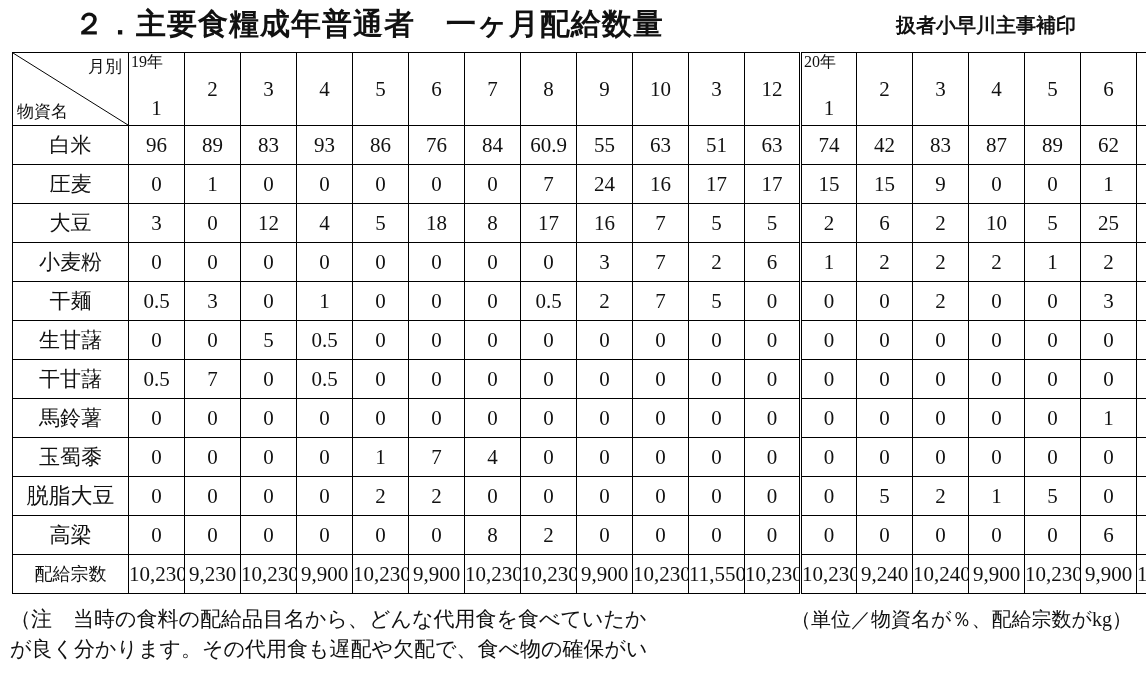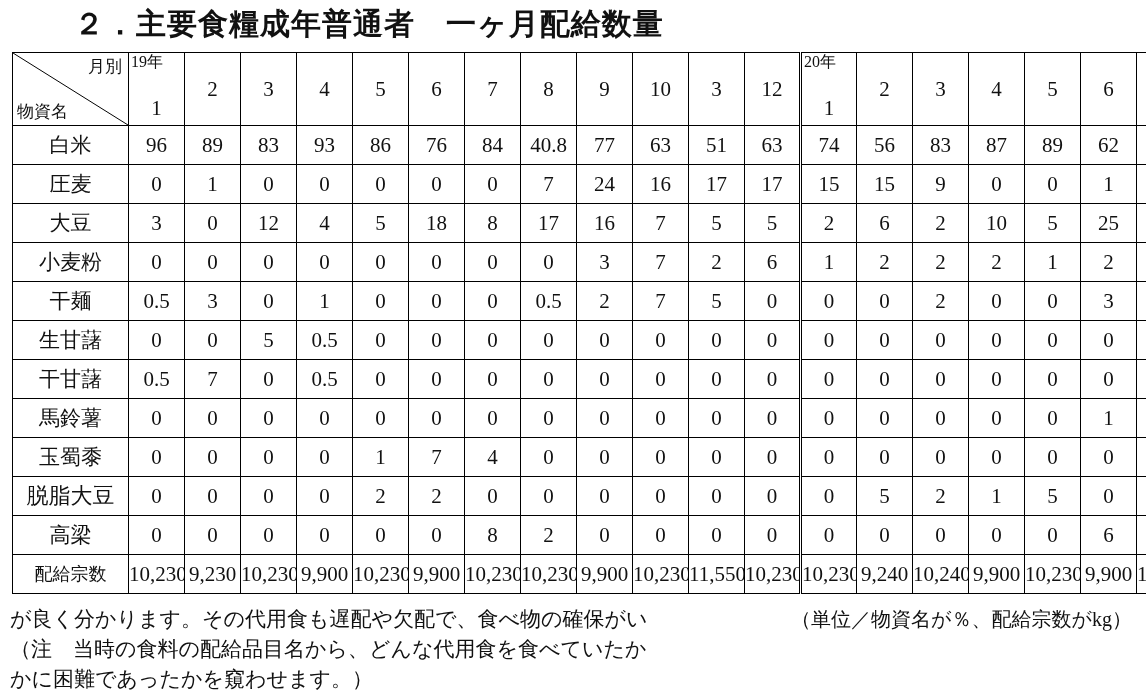--- a/index.html
+++ b/index.html
@@ -176,6 +176,7 @@
 
   <div class="title-row">
     <div class="main-title">２．主要食糧成年普通者　一ヶ月配給数量</div>
+    <div class="stamp-note">扱者小早川主事補印</div>
   </div>
 
   <div class="table-wrap">

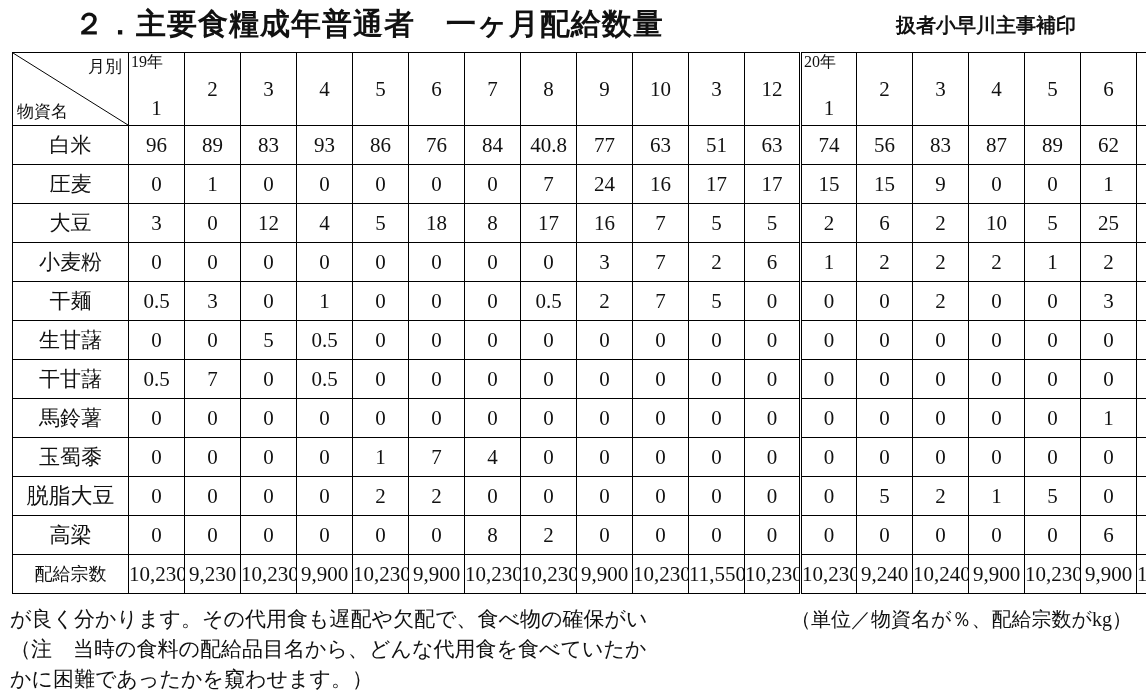--- a/index.html
+++ b/index.html
@@ -251,7 +251,7 @@
           <td>86</td>
           <td>76</td>
           <td>84</td>
-          <td>40.8</td>
+          <td>60.9</td>
           <td>77</td>
           <td>63</td>
           <td>51</td>

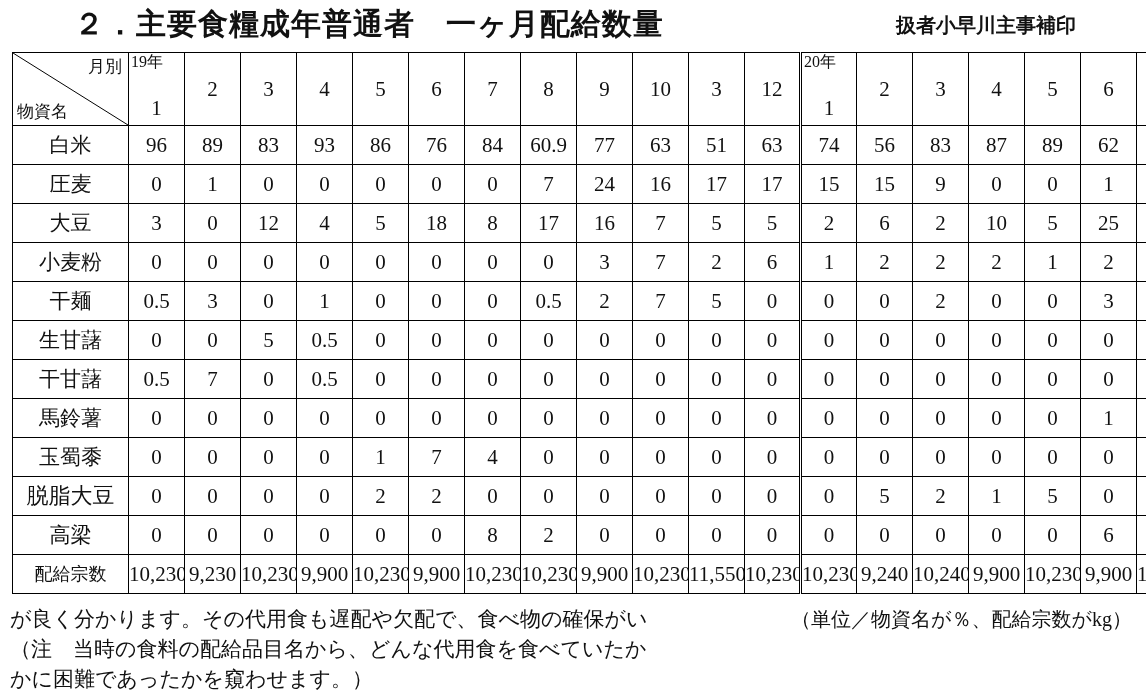--- a/index.html
+++ b/index.html
@@ -252,7 +252,7 @@
           <td>76</td>
           <td>84</td>
           <td>60.9</td>
-          <td>77</td>
+          <td>55</td>
           <td>63</td>
           <td>51</td>
           <td>63</td>

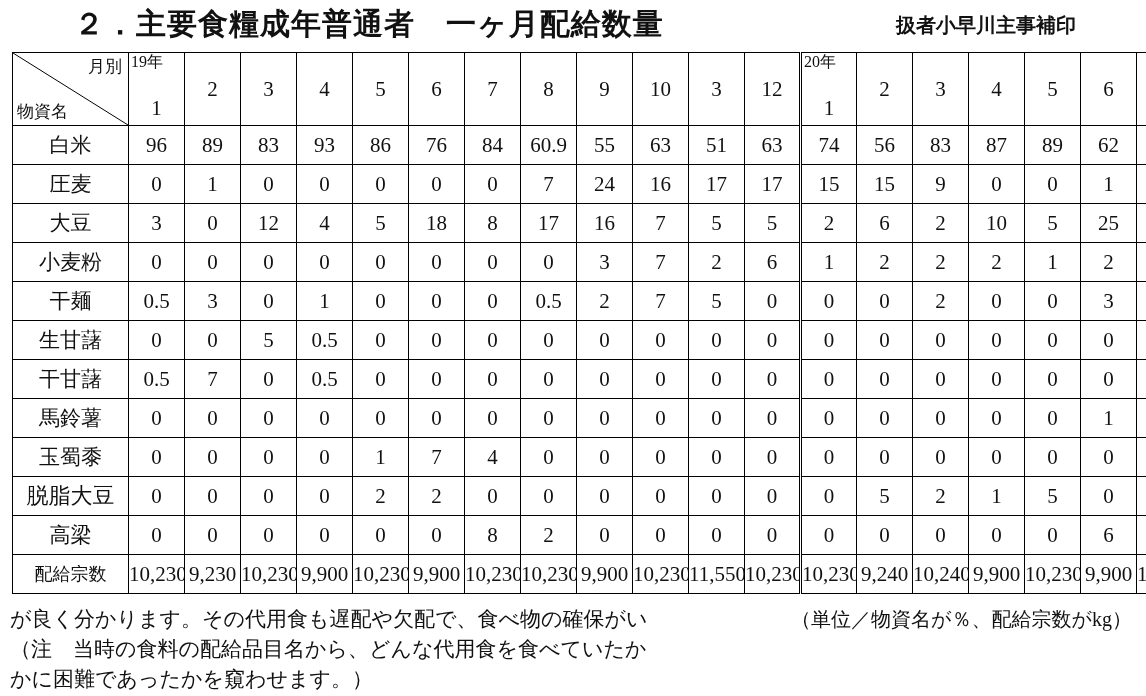--- a/index.html
+++ b/index.html
@@ -257,7 +257,7 @@
           <td>51</td>
           <td>63</td>
           <td class="sep-left">74</td>
-          <td>56</td>
+          <td>42</td>
           <td>83</td>
           <td>87</td>
           <td>89</td>

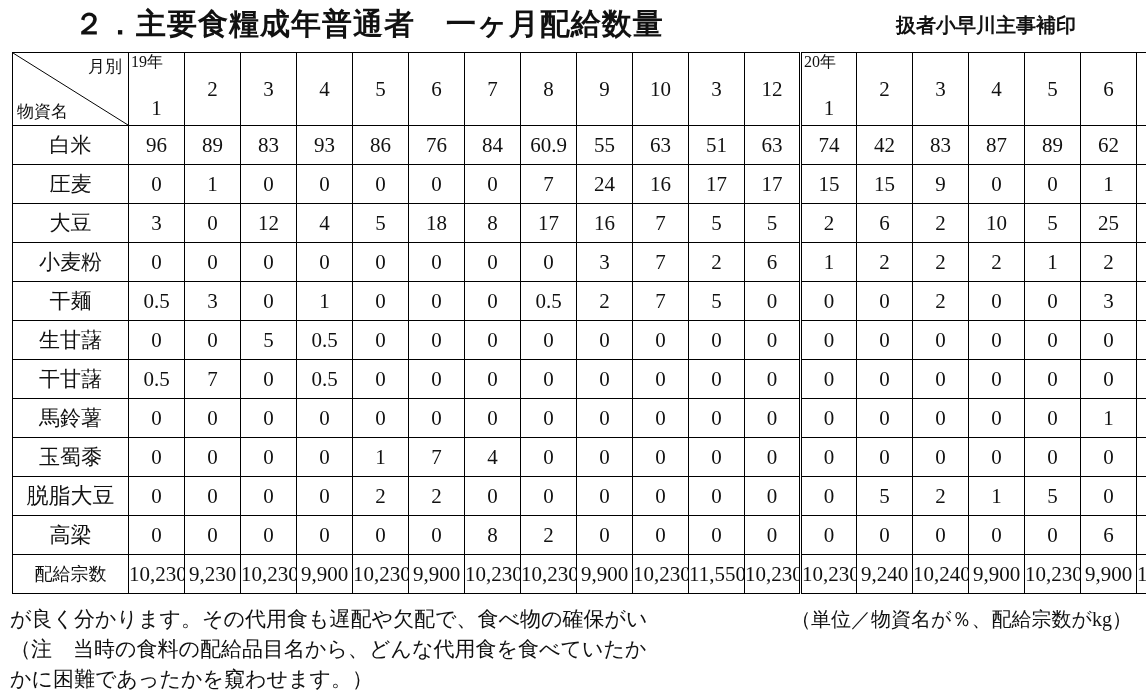--- a/index.html
+++ b/index.html
@@ -535,8 +535,8 @@
   </div>
 
   <div class="footer">
+    <div class="note-line">（注　当時の食料の配給品目名から、どんな代用食を食べていたか</div>
     <div class="note-line">が良く分かります。その代用食も遅配や欠配で、食べ物の確保がい</div>
-    <div class="note-line">（注　当時の食料の配給品目名から、どんな代用食を食べていたか</div>
     <div class="note-line">かに困難であったかを窺わせます。）</div>
     <div class="unit">（単位／物資名が％、配給宗数がkg）</div>
   </div>

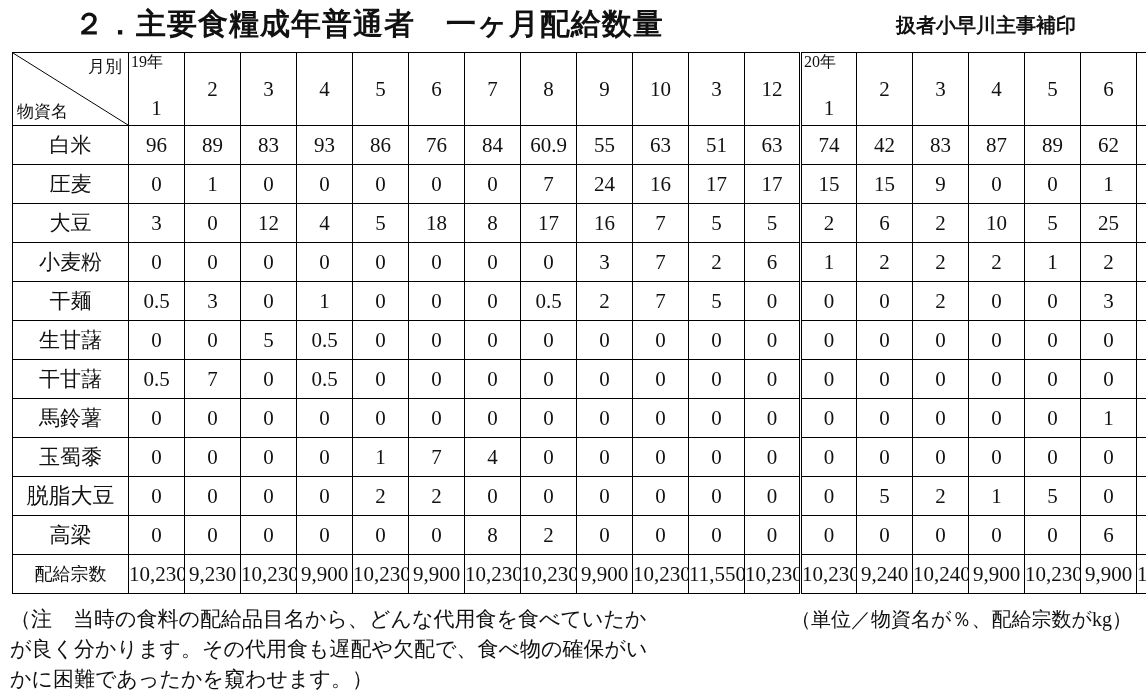--- a/index.html
+++ b/index.html
@@ -537,7 +537,6 @@
   <div class="footer">
     <div class="note-line">（注　当時の食料の配給品目名から、どんな代用食を食べていたか</div>
     <div class="note-line">が良く分かります。その代用食も遅配や欠配で、食べ物の確保がい</div>
-    <div class="note-line">かに困難であったかを窺わせます。）</div>
     <div class="unit">（単位／物資名が％、配給宗数がkg）</div>
   </div>
 

